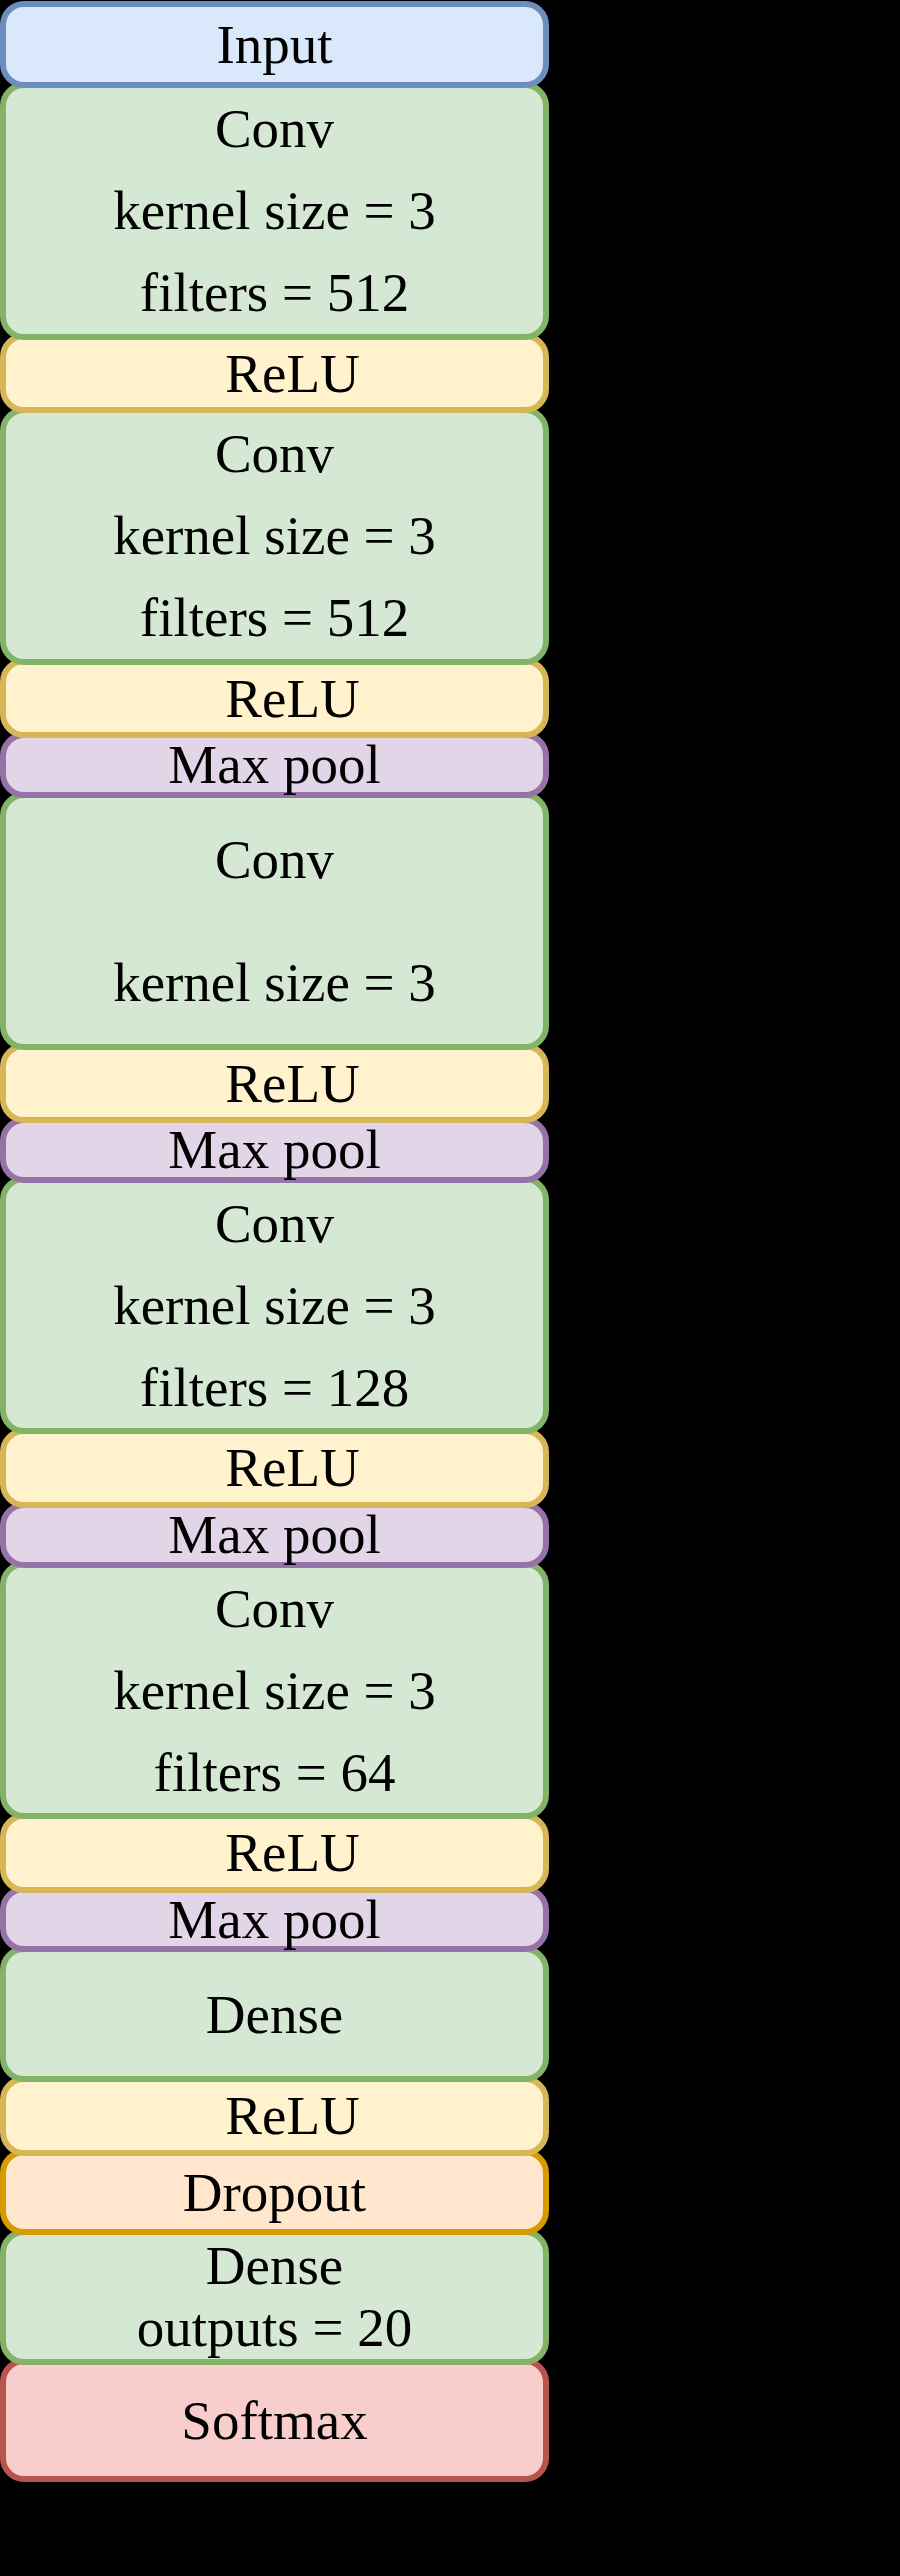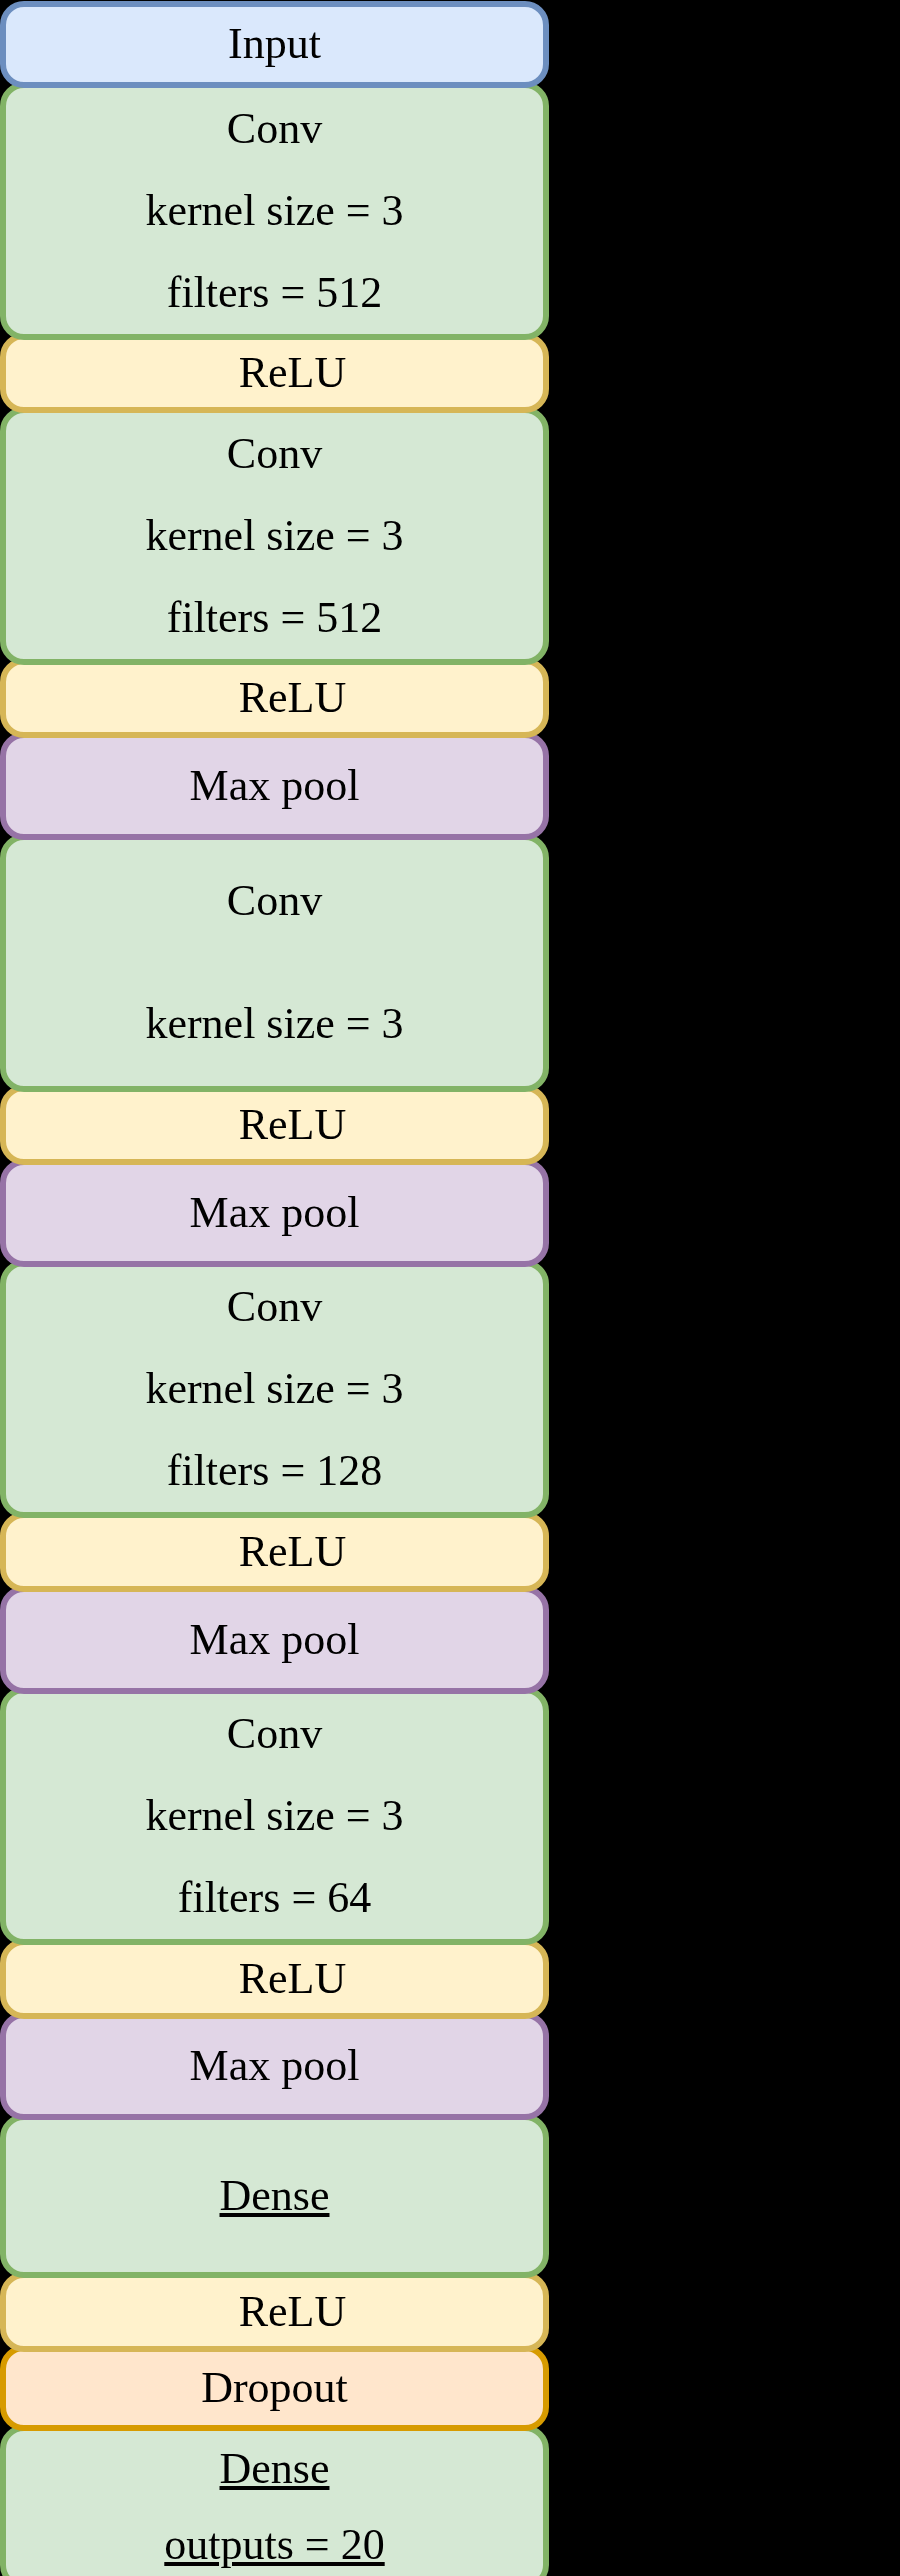--- a/index.html
+++ b/index.html
@@ -41,7 +41,7 @@
     display: flex;
     align-items: center;
     justify-content: center;
-    font-size: 44px;
+    font-size: 55px;
     line-height: 1;
     white-space: nowrap;
   }

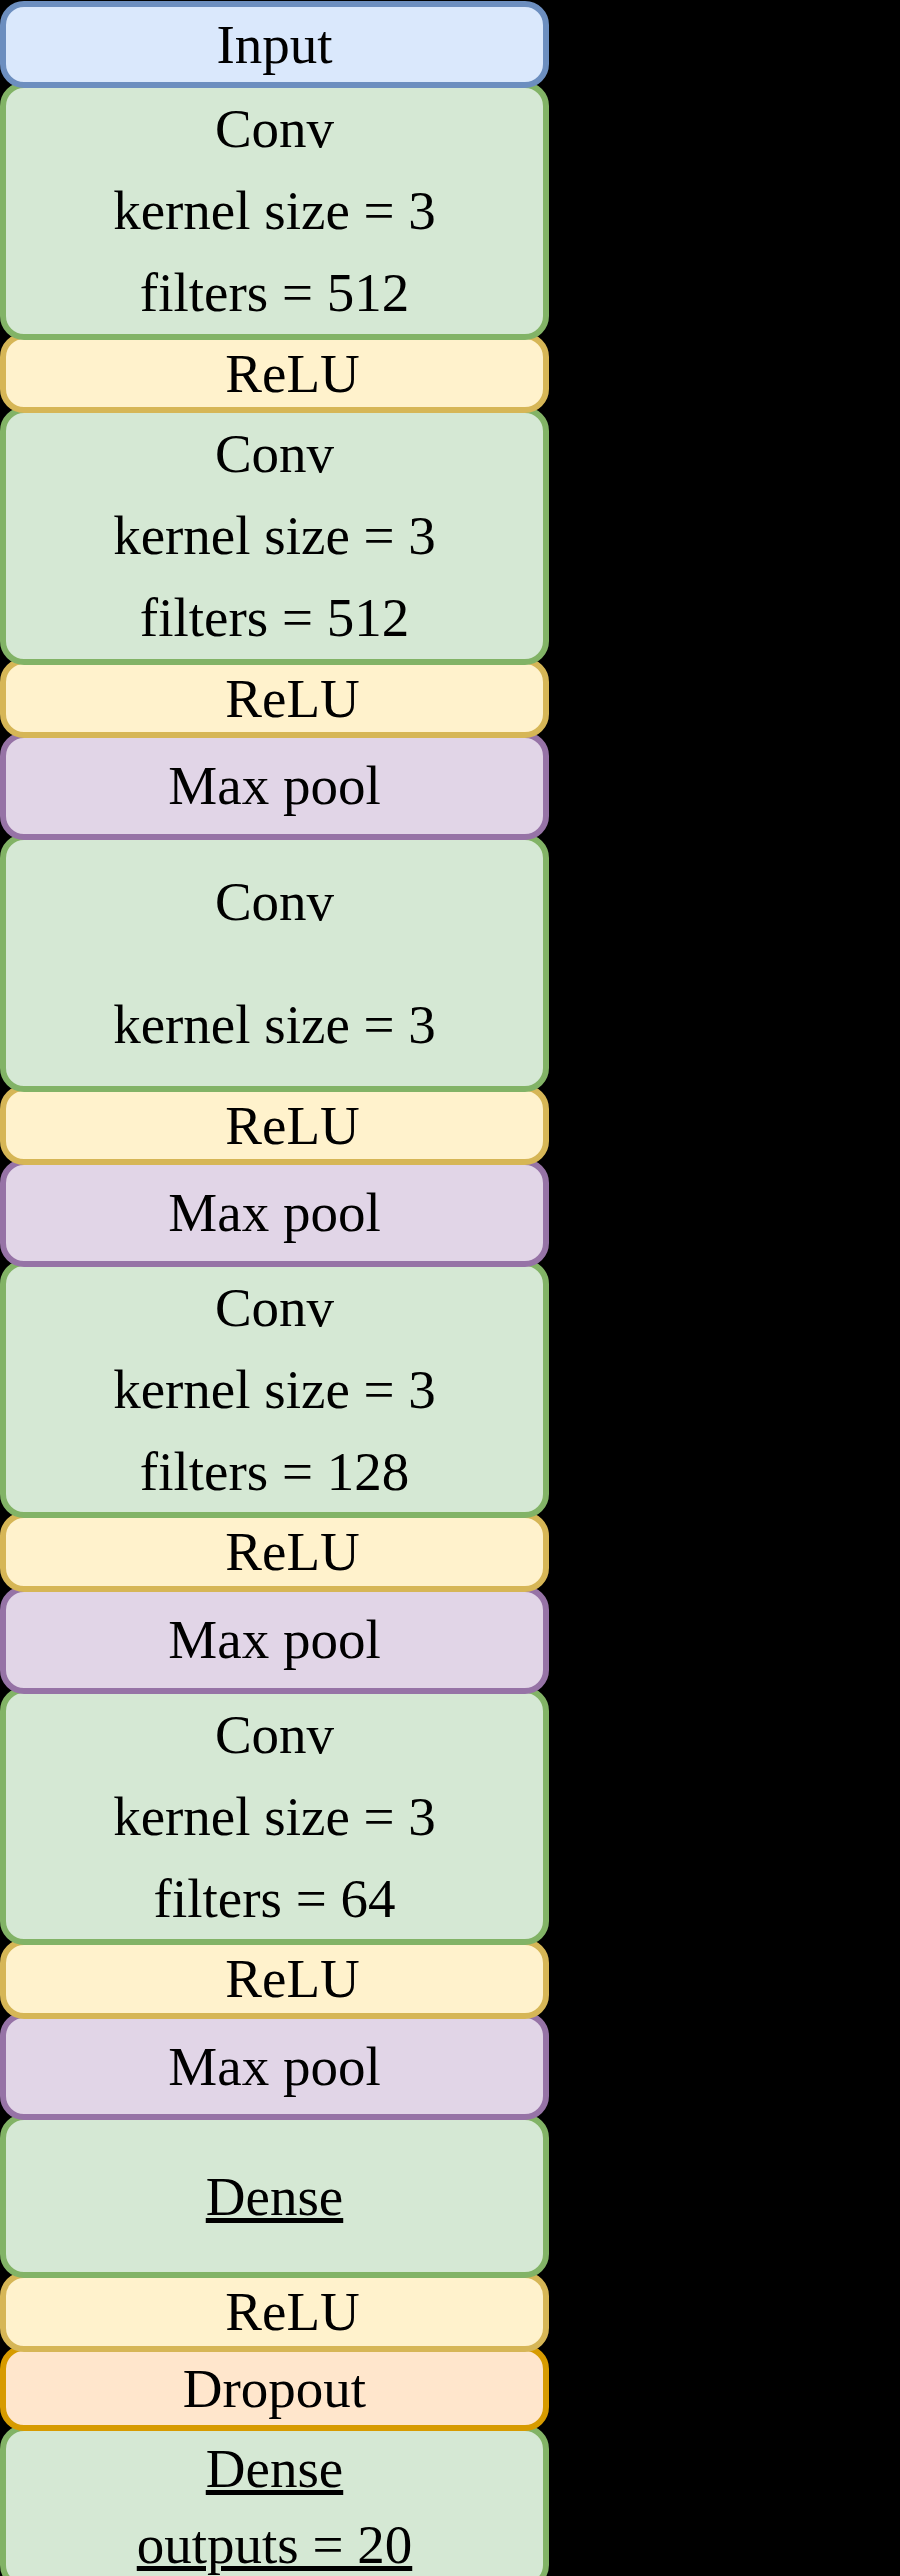--- a/index.html
+++ b/index.html
@@ -49,7 +49,7 @@
   .kind-input   { height: 87px;  }
   .kind-conv    { height: 258px; }
   .kind-relu    { height: 80px; padding-left: 36px;  }
-  .kind-maxpool { height: 108px;  }
+  .kind-maxpool { height: 66px;  }
   .kind-dense   { height: 164px; text-decoration: underline; }
   .kind-dropout { height: 86px;  }
   .kind-softmax { height: 124px; }

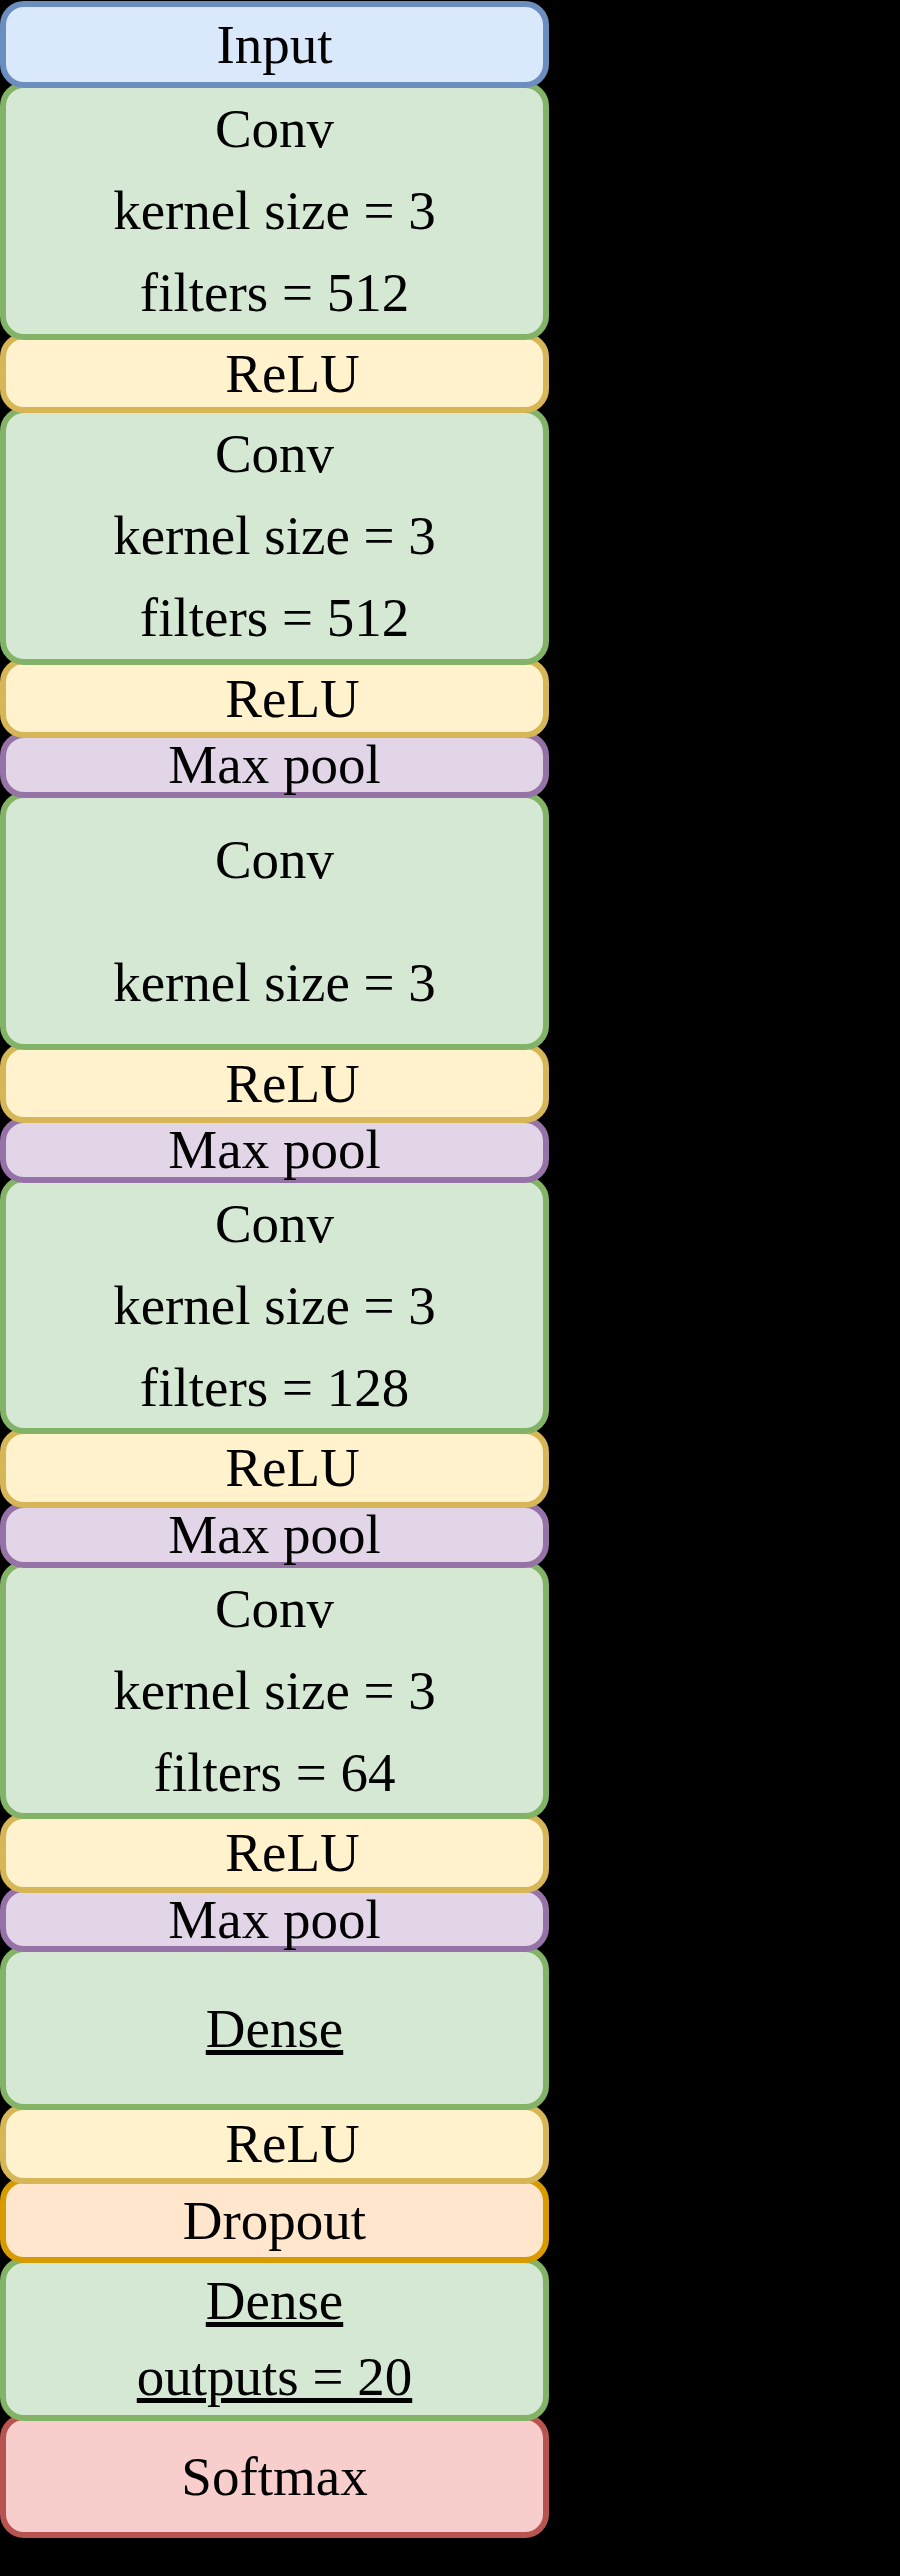--- a/index.html
+++ b/index.html
@@ -50,7 +50,7 @@
   .kind-conv    { height: 258px; }
   .kind-relu    { height: 80px; padding-left: 36px;  }
   .kind-maxpool { height: 66px;  }
-  .kind-dense   { height: 164px; text-decoration: underline; }
+  .kind-dense   { height: 136px; }
   .kind-dropout { height: 86px;  }
   .kind-softmax { height: 124px; }
 </style>

